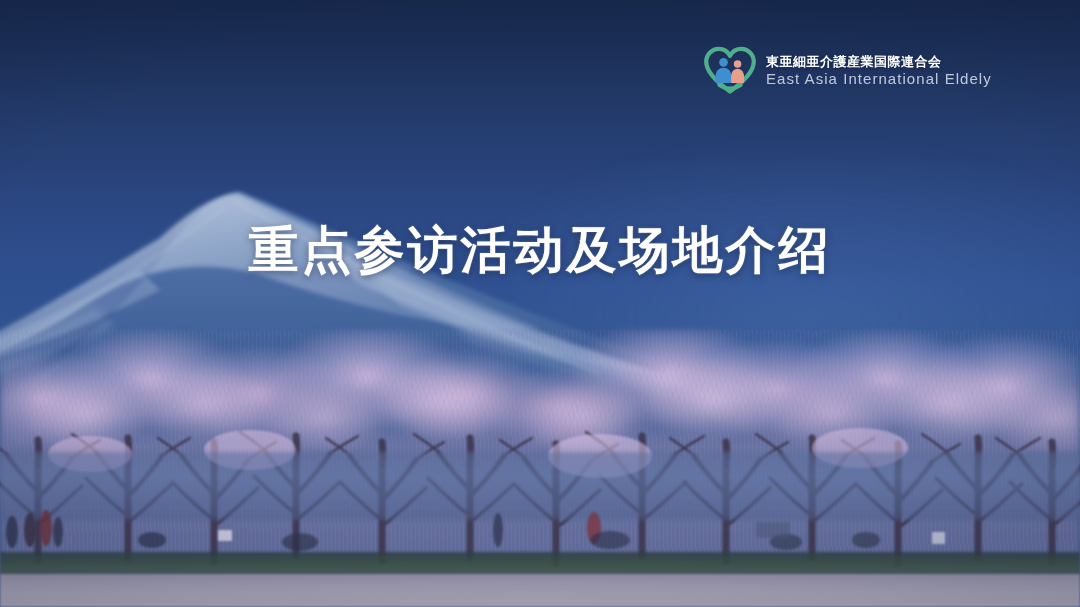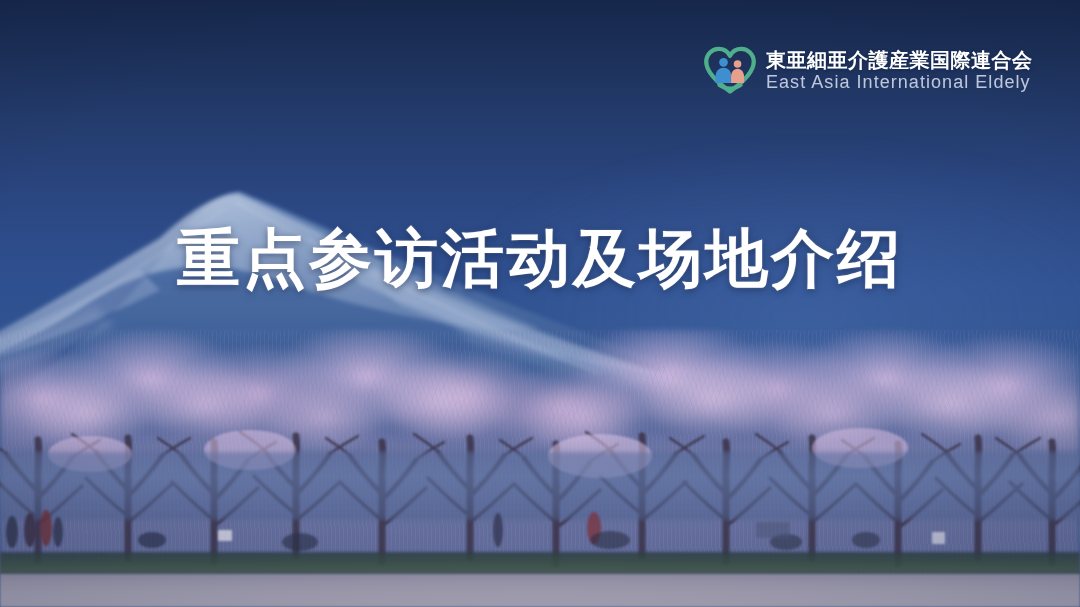--- a/index.html
+++ b/index.html
@@ -221,7 +221,7 @@
     padding-top: 1px;
   }
   .logo-cn {
-    font-size: 20px;
+    font-size: 13px;
     font-weight: bold;
     color: #ffffff;
     letter-spacing: .5px;

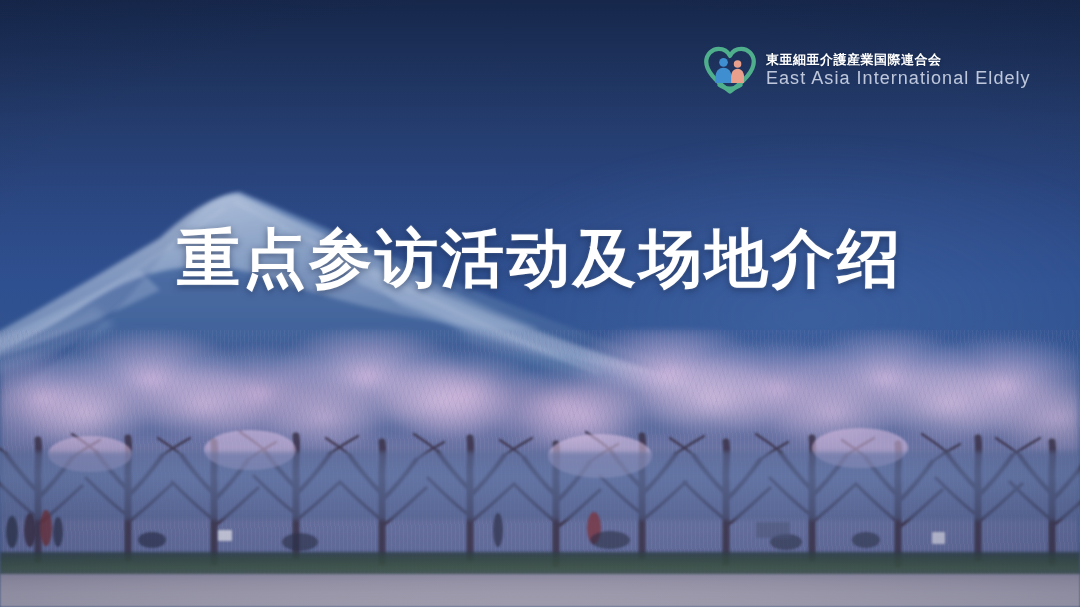--- a/index.html
+++ b/index.html
@@ -231,7 +231,7 @@
   }
   .logo-en {
     margin-top: 0;
-    font-size: 18px;
+    font-size: 15px;
     color: rgba(226,232,246,.82);
     letter-spacing: 1.05px;
     line-height: 1.22;

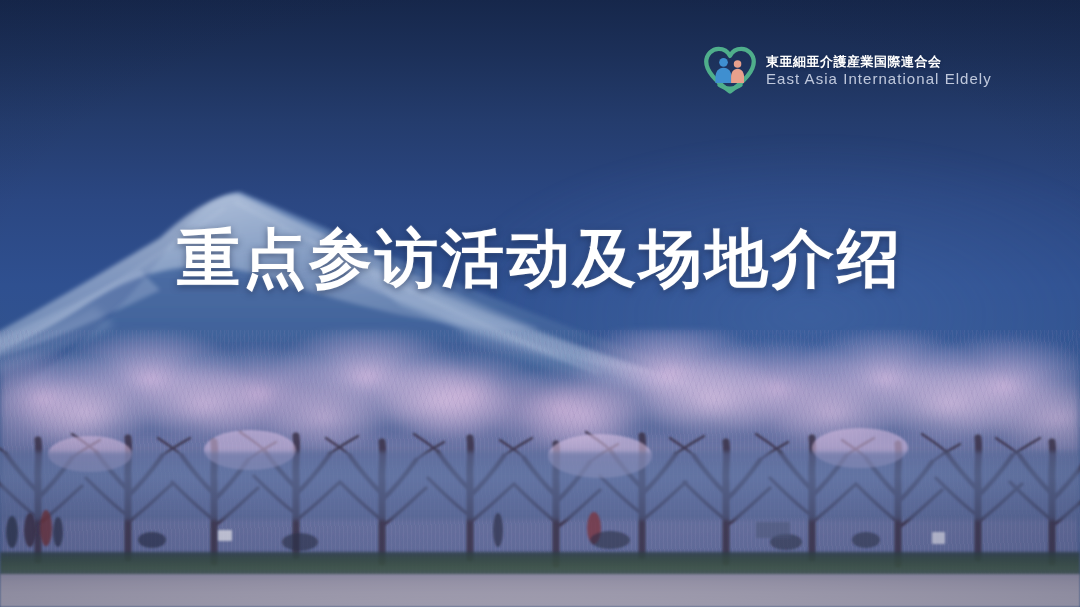--- a/index.html
+++ b/index.html
@@ -189,7 +189,7 @@
     right: 0;
     top: 222px;
     text-align: center;
-    font-size: 63px;
+    font-size: 50px;
     font-weight: bold;
     color: #ffffff;
     letter-spacing: 3px;

